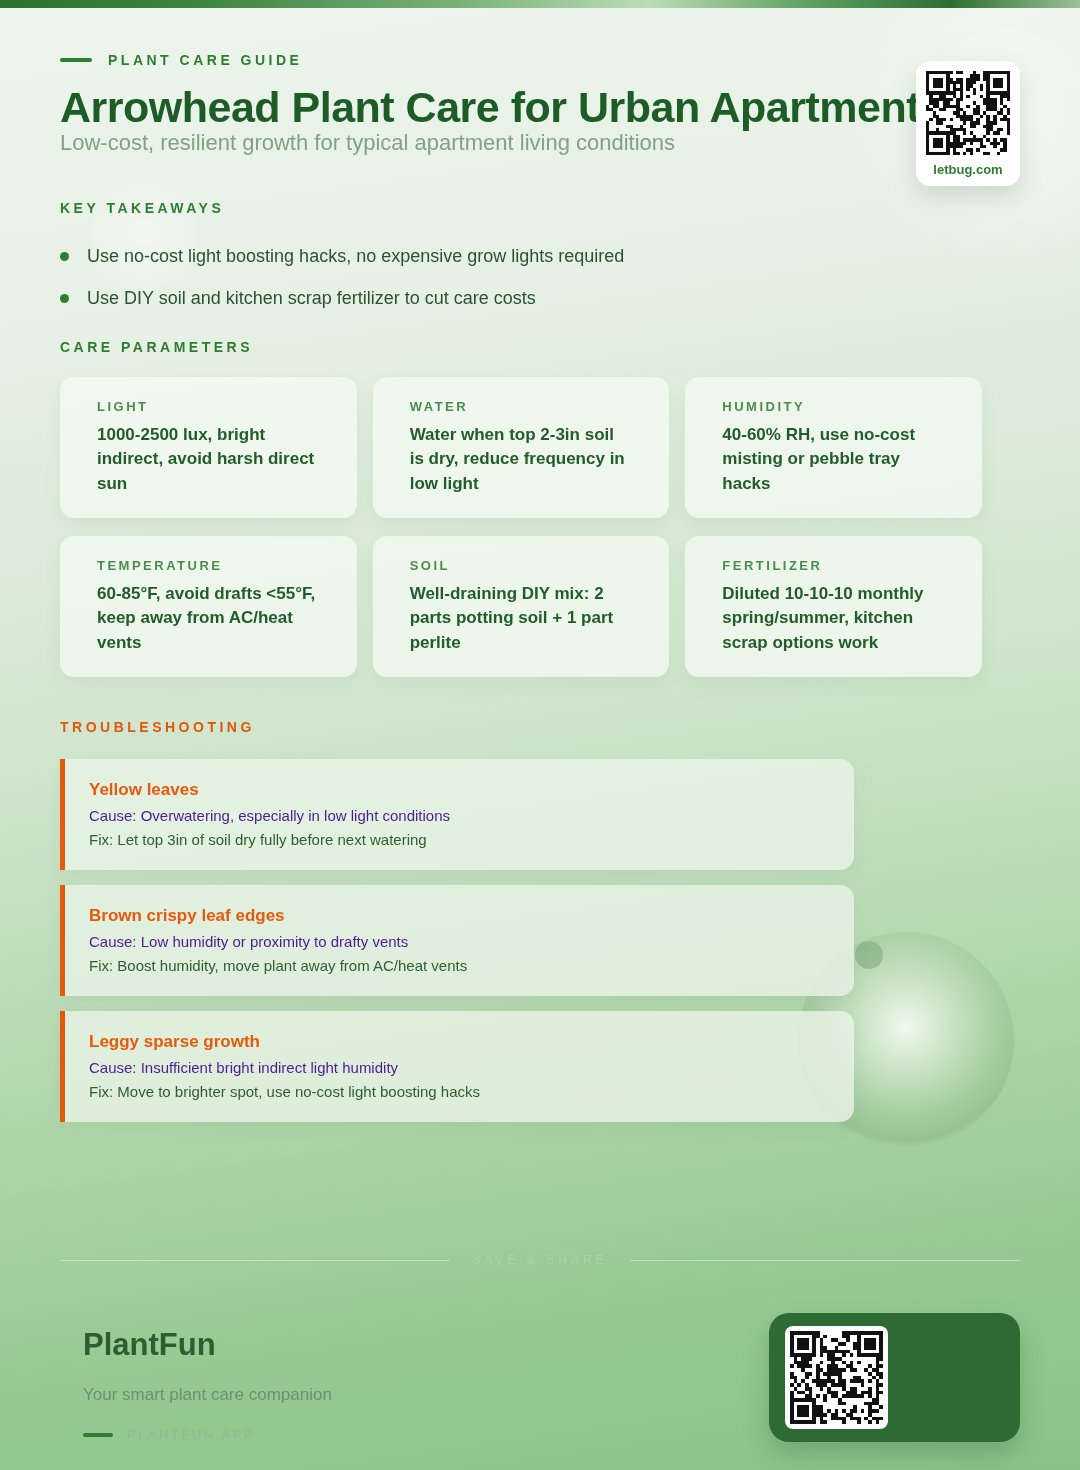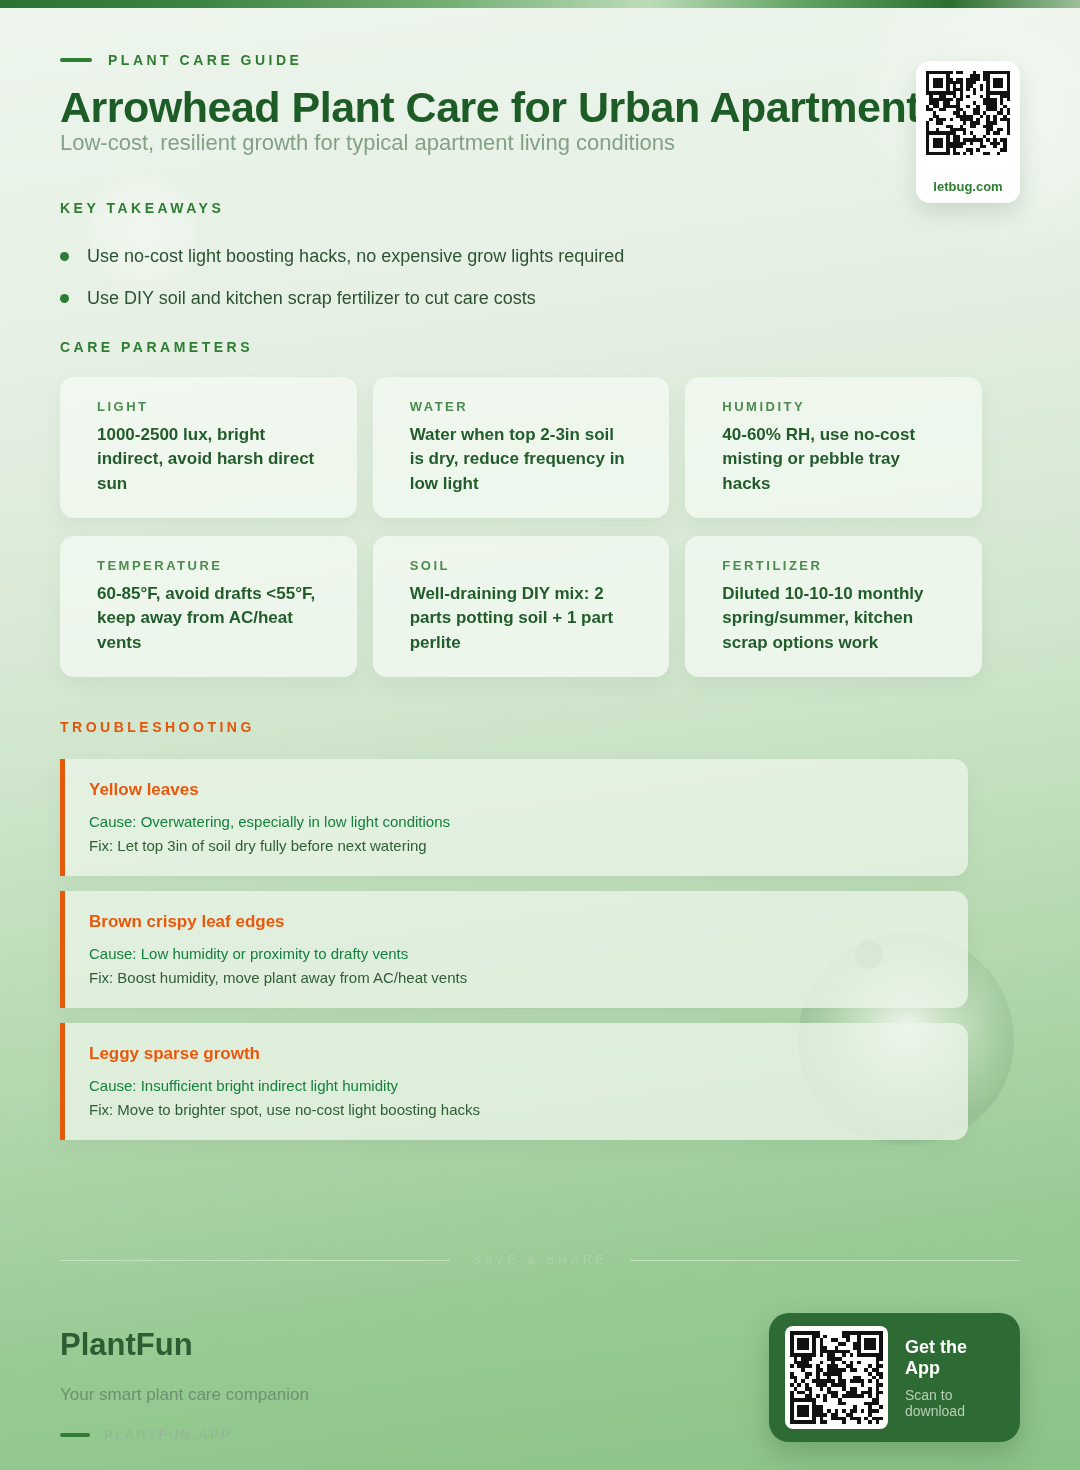--- a/index.html
+++ b/index.html
@@ -73,7 +73,7 @@
     box-shadow:0 10px 24px rgba(50,90,50,0.18); text-align:center;
   }
   .qr-card-top .qr-box{ width:84px; height:84px; margin:0 auto; }
-  .qr-card-top .qr-label{ margin-top:24px; font-size:13px; font-weight:bold; color:#2e7d32; }
+  .qr-card-top .qr-label{ margin-top:7px; font-size:13px; font-weight:bold; color:#2e7d32; }
 
   
   .footer{ position:absolute; left:60px; top:1253px; width:960px; z-index:2; }

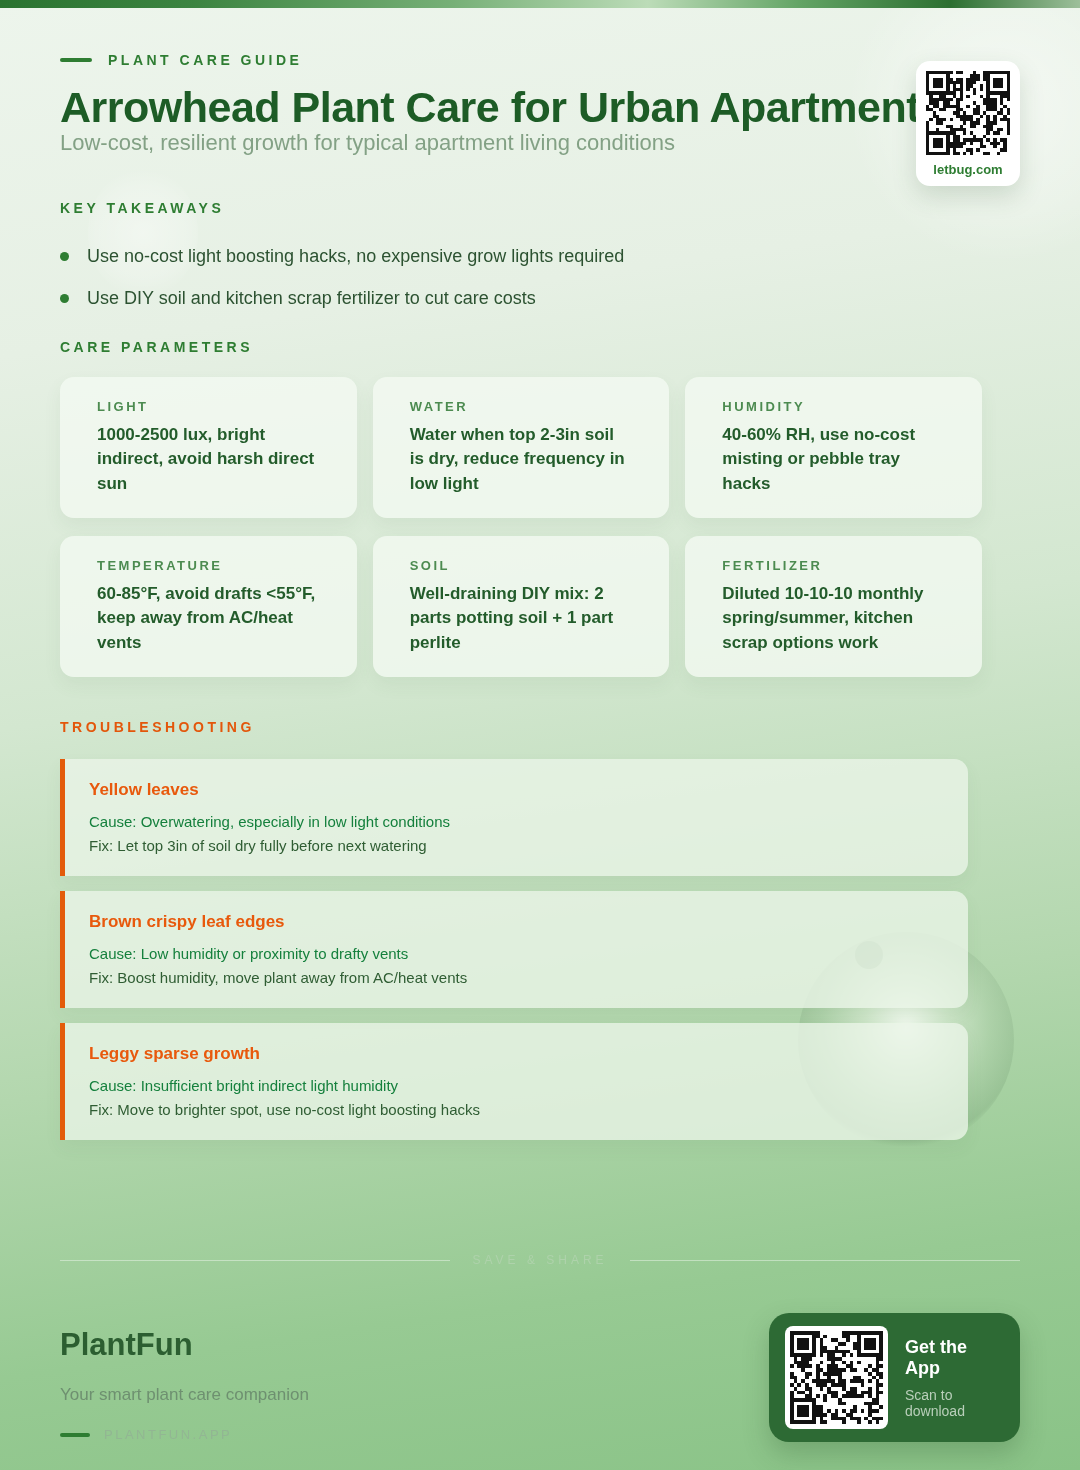--- a/index.html
+++ b/index.html
@@ -59,7 +59,7 @@
   .trouble-card{
     position:relative; background:rgba(235,245,232,0.78);
     border-left:5px solid #e35b0a; border-radius:0 14px 14px 0;
-    padding:21px 24px 22px 24px; margin-bottom:15px; width:908px;
+    padding:21px 24px 22px 24px; margin-bottom:15px; width:794px;
     box-shadow:0 8px 18px rgba(70,110,70,0.06);
   }
   .trouble-card .t-title{ font-size:17px; font-weight:bold; color:#e8590c; }

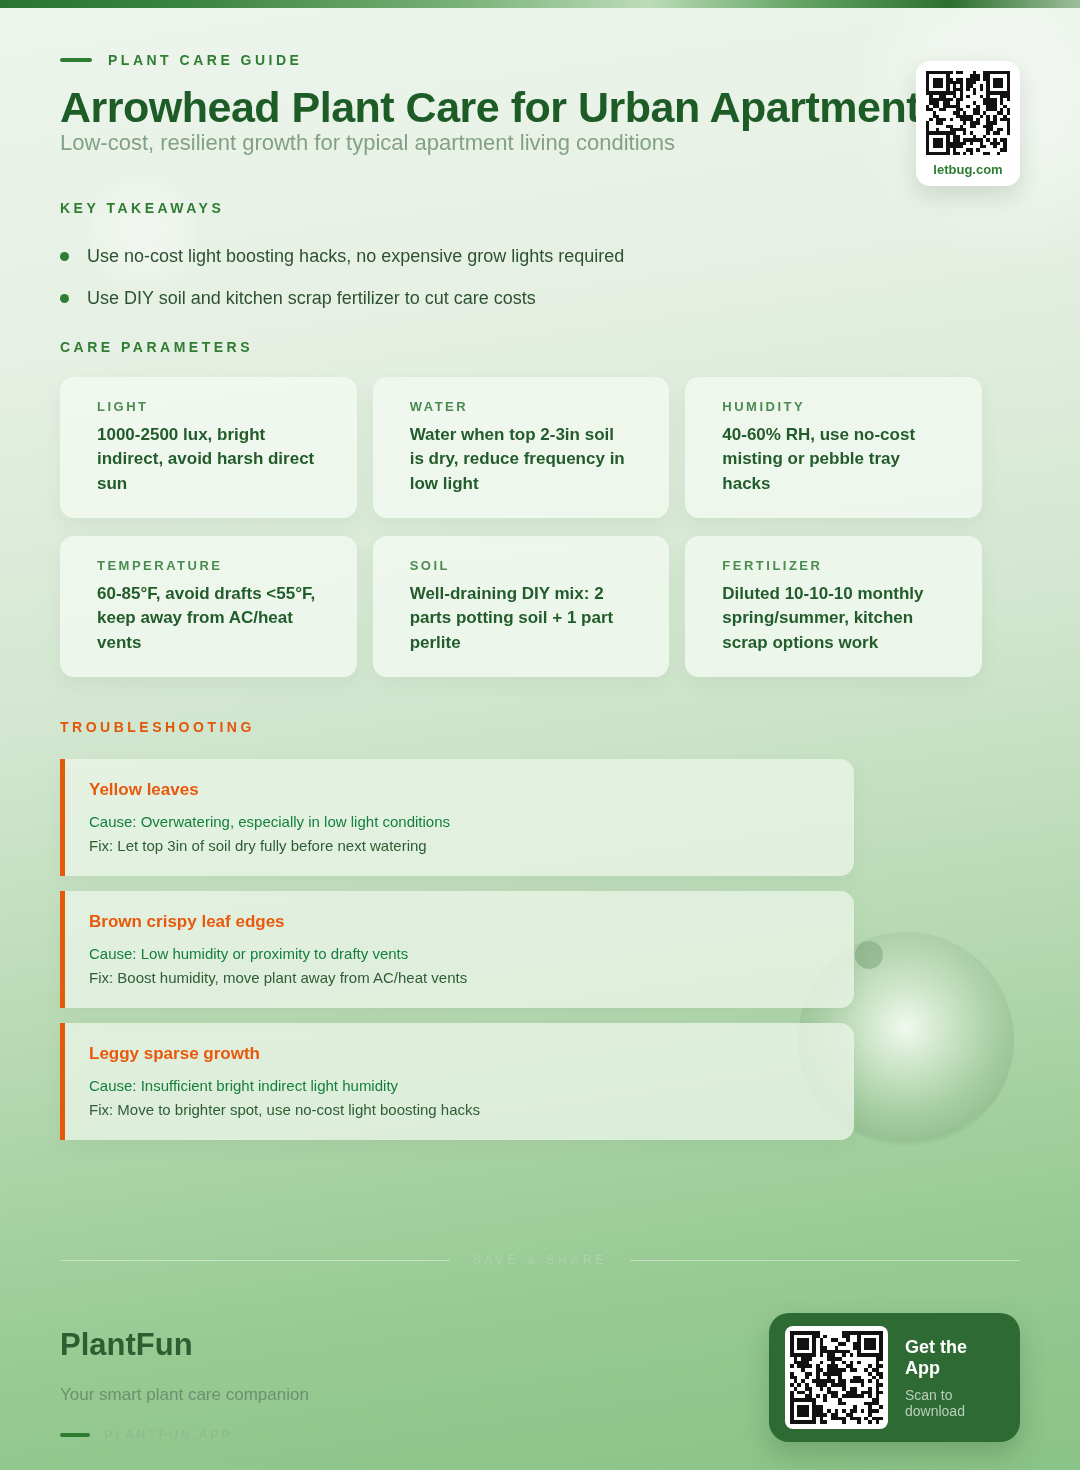--- a/index.html
+++ b/index.html
@@ -63,7 +63,7 @@
     box-shadow:0 8px 18px rgba(70,110,70,0.06);
   }
   .trouble-card .t-title{ font-size:17px; font-weight:bold; color:#e8590c; }
-  .trouble-card .t-cause{ margin-top:13px; font-size:15px; color:#15803d; }
+  .trouble-card .t-cause{ margin-top:7px; font-size:15px; color:#4c1d95; }
   .trouble-card .t-fix{ margin-top:7px; font-size:15px; color:#2f5d33; }
 
   

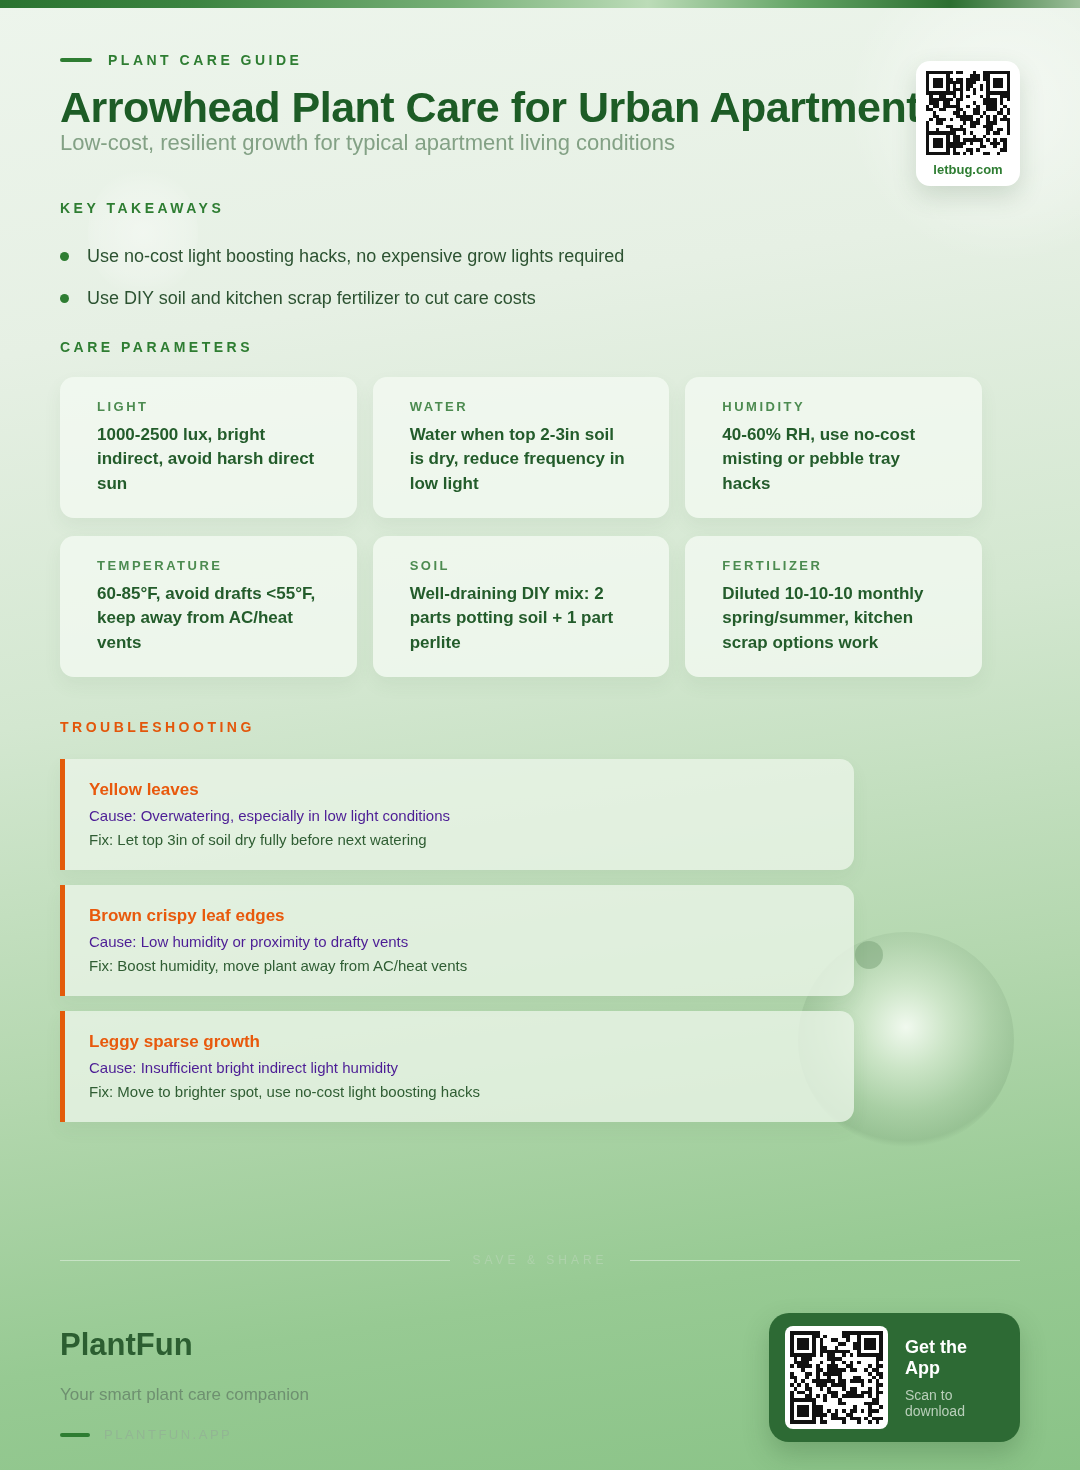--- a/index.html
+++ b/index.html
@@ -80,7 +80,7 @@
   .divider{ display:flex; align-items:center; gap:22px; }
   .divider .line{ flex:1; height:1px; background:rgba(255,255,255,0.40); }
   .divider .d-text{ font-size:12px; letter-spacing:4px; color:#aed2ab; white-space:nowrap; }
-  .footer-row{ display:flex; justify-content:space-between; align-items:flex-start; margin-top:46px; }
+  .footer-row{ display:flex; justify-content:space-between; align-items:flex-start; margin-top:46px;margin-left:23px; }
   .brand-name{ font-size:31px; font-weight:bold; color:#2c5e31; margin-top:14px; }
   .brand-tagline{ margin-top:22px; font-size:17px; color:#6e9070; }
   .brand-site{ display:flex; align-items:center; gap:14px; margin-top:22px; }

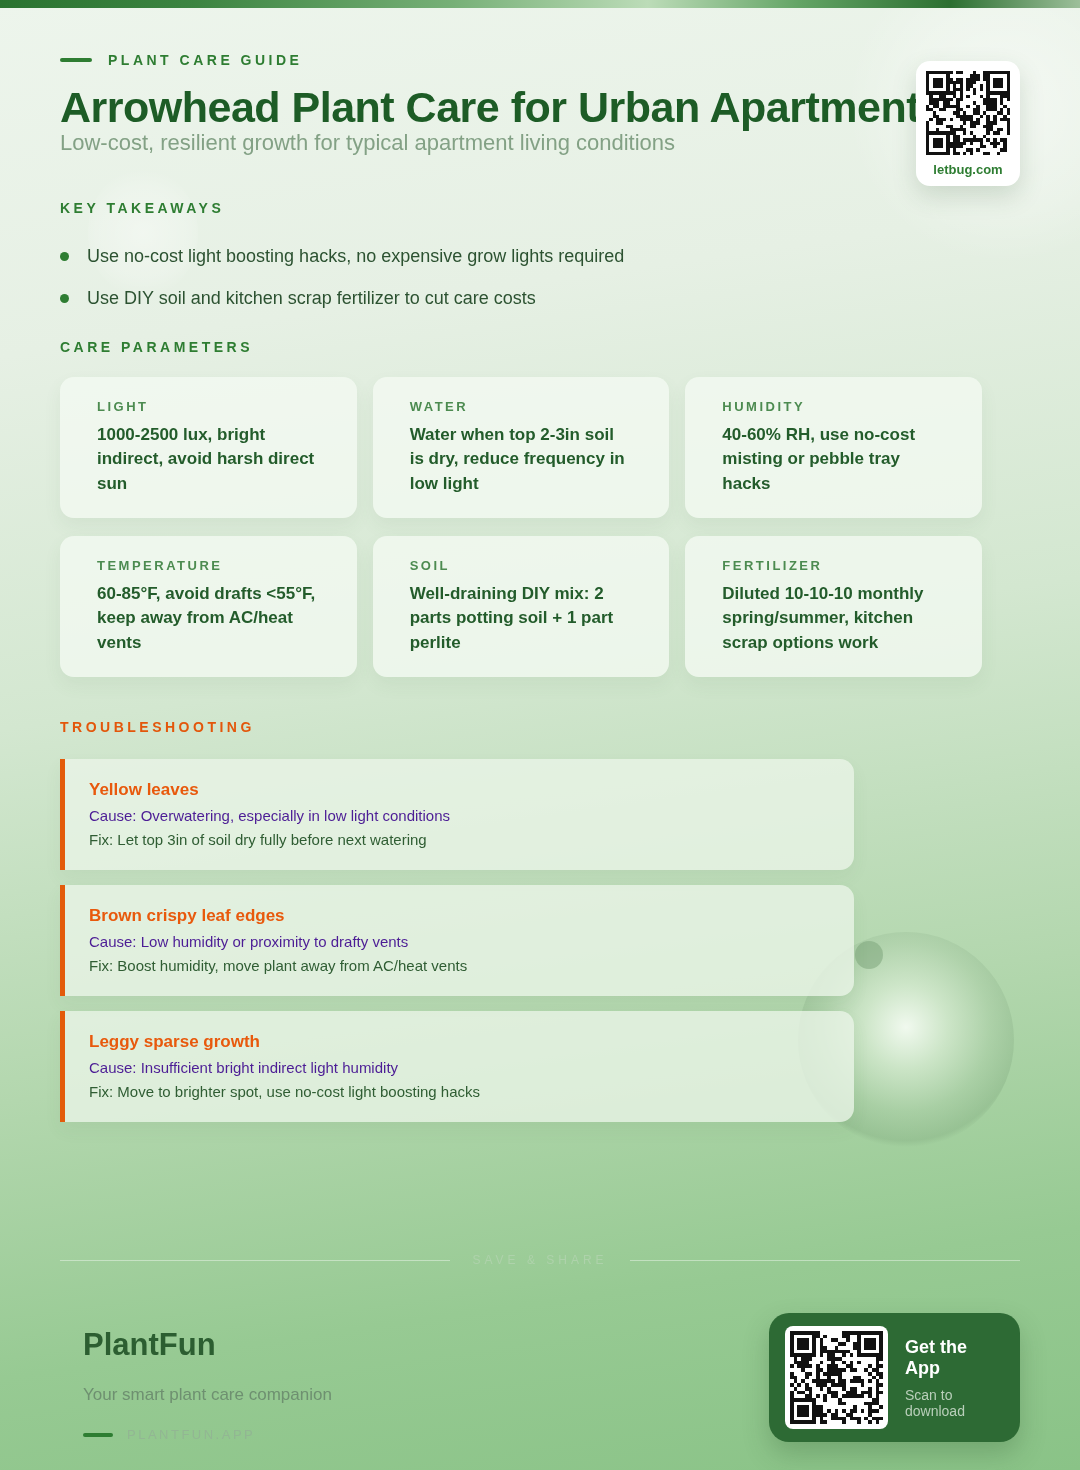--- a/index.html
+++ b/index.html
@@ -859,10 +859,6 @@
               <rect x="23" y="24" width="1" height="1" fill="#111111"></rect>
             </svg></div>
       </div>
-      <div>
-        <div class="app-title">Get the App</div>
-        <div class="app-sub">Scan to download</div>
-      </div>
     </div>
   </div>
 </div>

